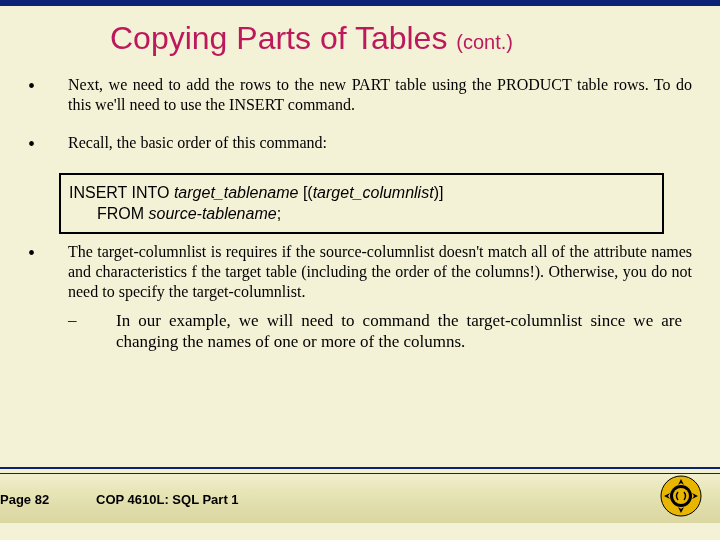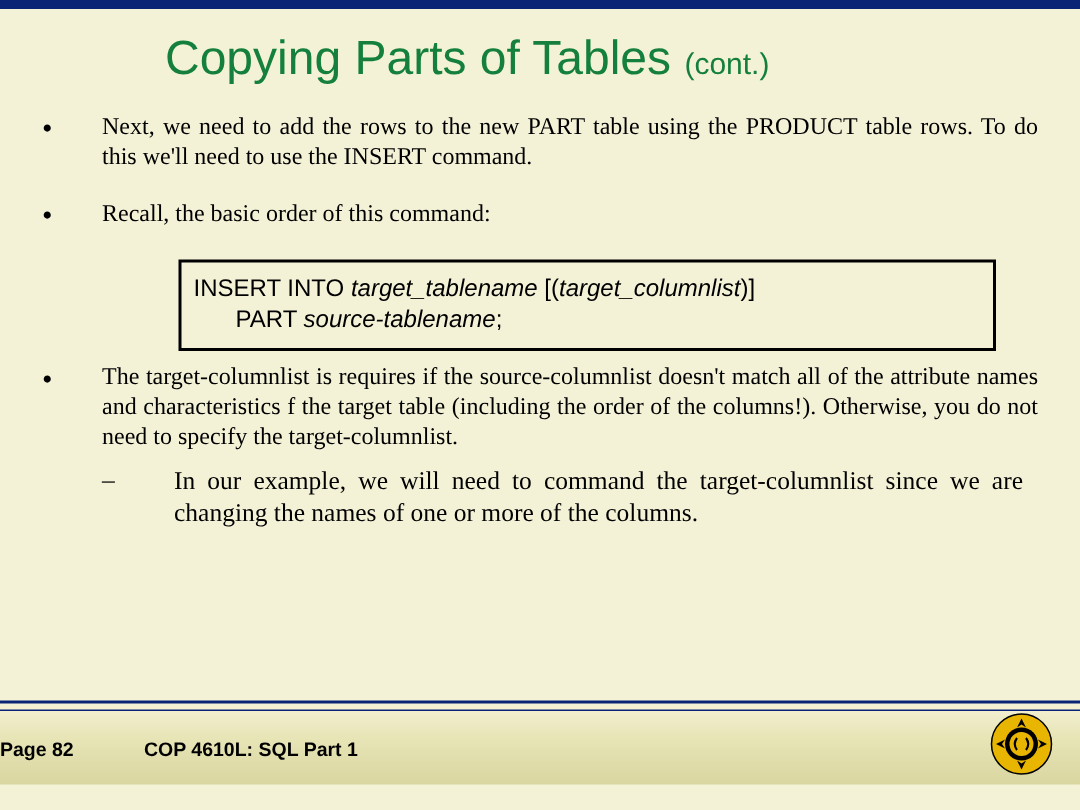--- a/index.html
+++ b/index.html
@@ -23,7 +23,7 @@
     font-family: Arial, Helvetica, sans-serif;
     font-size: 32px;
     margin: 14px 0 18px 110px;
-    color: #15803d;
+    color: #be185d;
   }
   .title .cont {
     font-size: 20px;

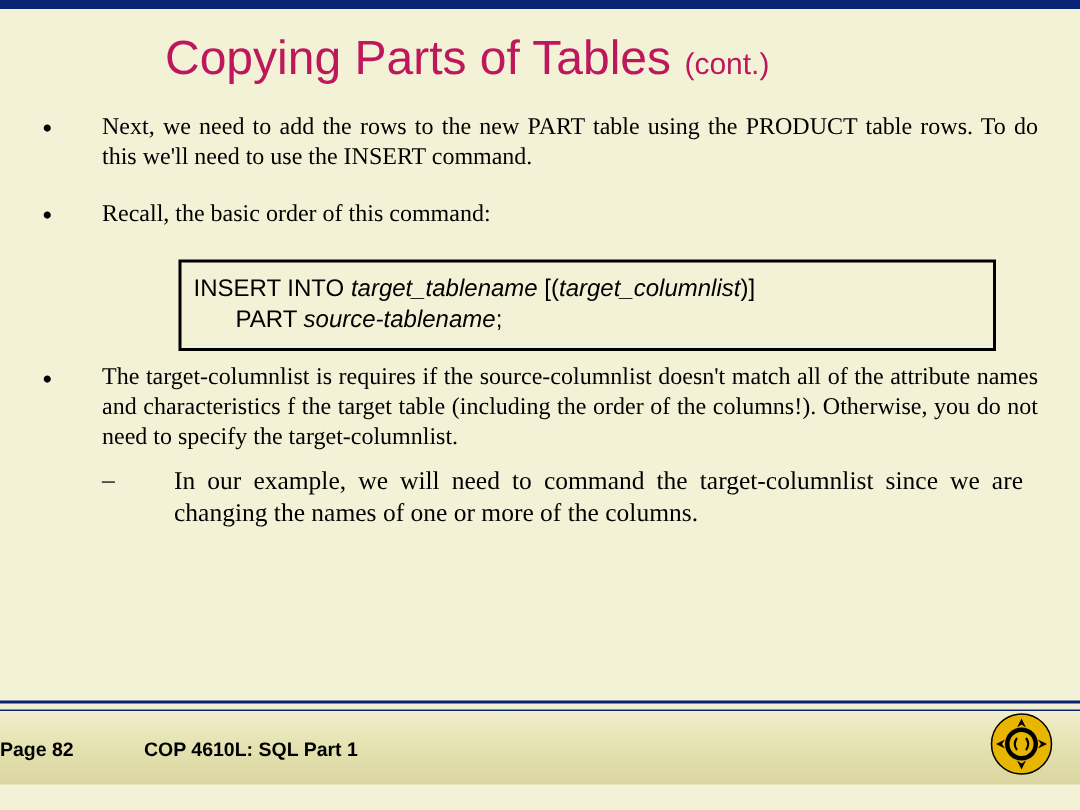--- a/index.html
+++ b/index.html
@@ -51,7 +51,7 @@
   }
   .syntax-box {
     border: 2px solid #000;
-    margin-left: 91px;
+    margin-left: 31px;
     margin-right: 28px;
     margin-bottom: 8px;
     padding: 6px 8px;

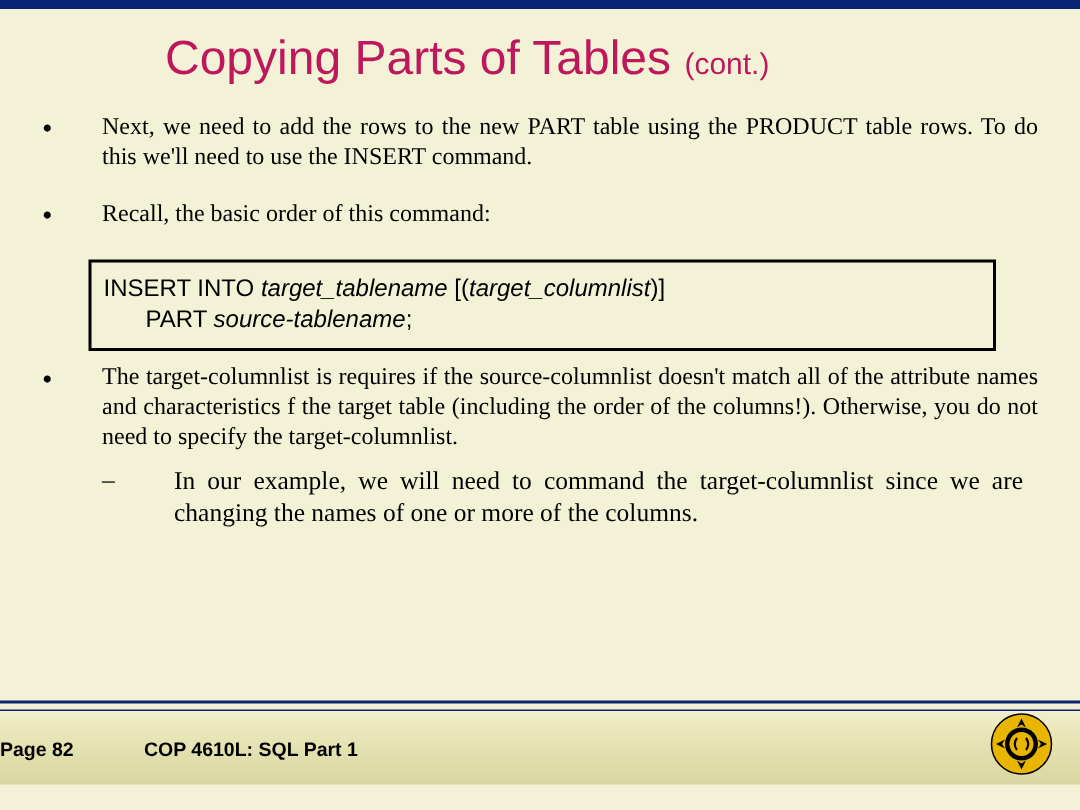--- a/index.html
+++ b/index.html
@@ -145,7 +145,7 @@
       <span class="kw">INSERT INTO </span><span class="ital">target_tablename</span><span> [(</span><span class="ital">target_columnlist</span><span>)]</span>
     </div>
     <div class="syntax-line indent2">
-      <span class="kw">PART </span><span class="ital">source-tablename</span><span>;</span>
+      <span class="kw">FROM </span><span class="ital">source-tablename</span><span>;</span>
     </div>
   </div>
 

